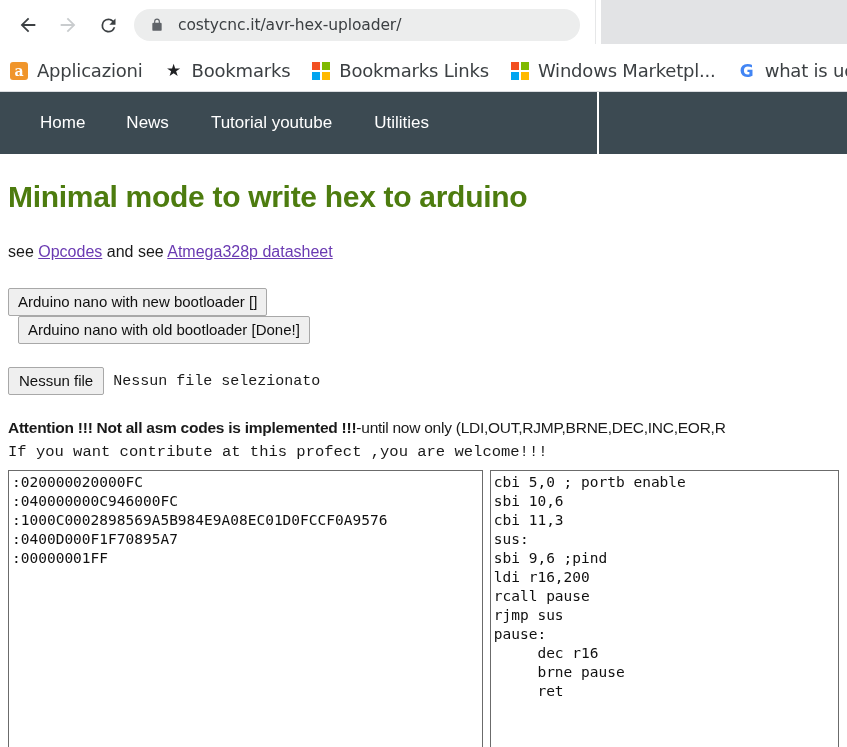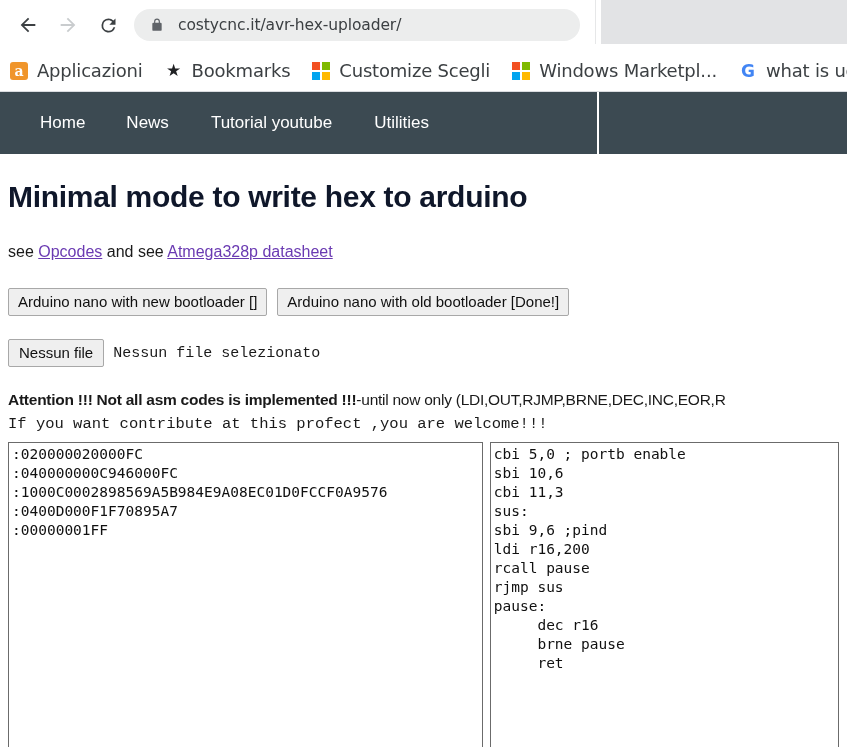--- a/index.html
+++ b/index.html
@@ -349,7 +349,7 @@
           <i style="background:#00a4ef"></i>
           <i style="background:#ffb900"></i>
       </span>
-      <span class="bm-label">Customize Scegli</span>
+      <span class="bm-label">Bookmarks Links</span>
     </div>
 
     <div class="bookmark">

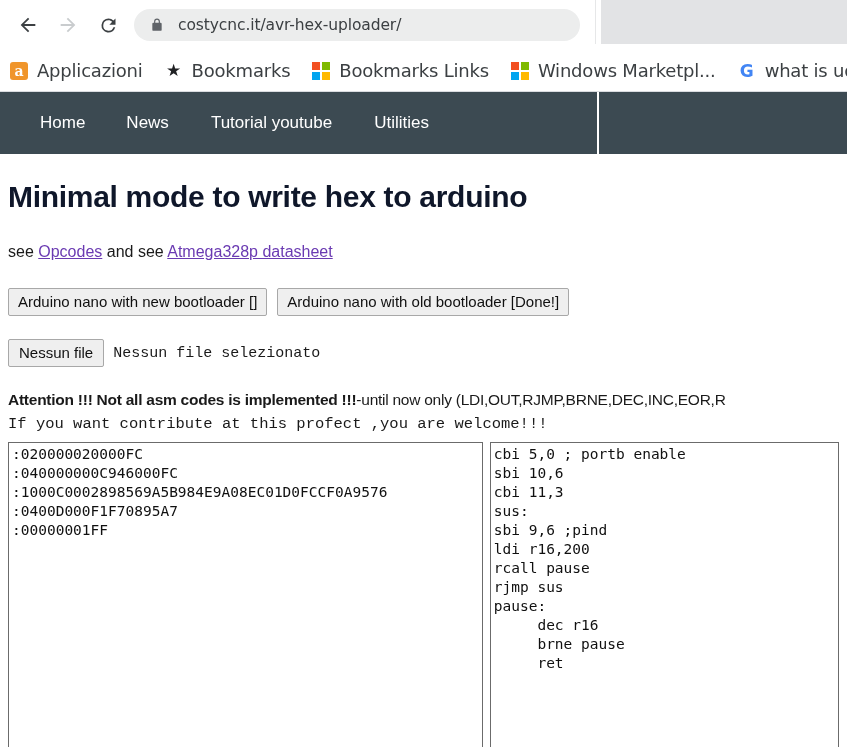--- a/index.html
+++ b/index.html
@@ -182,7 +182,7 @@
     font-family: "Liberation Sans", sans-serif;
     font-size: 30px;
     font-weight: bold;
-    color: #0f172a;
+    color: #4d7c0f;
     margin: 26px 0 0 0;
     letter-spacing: -0.3px;
   }

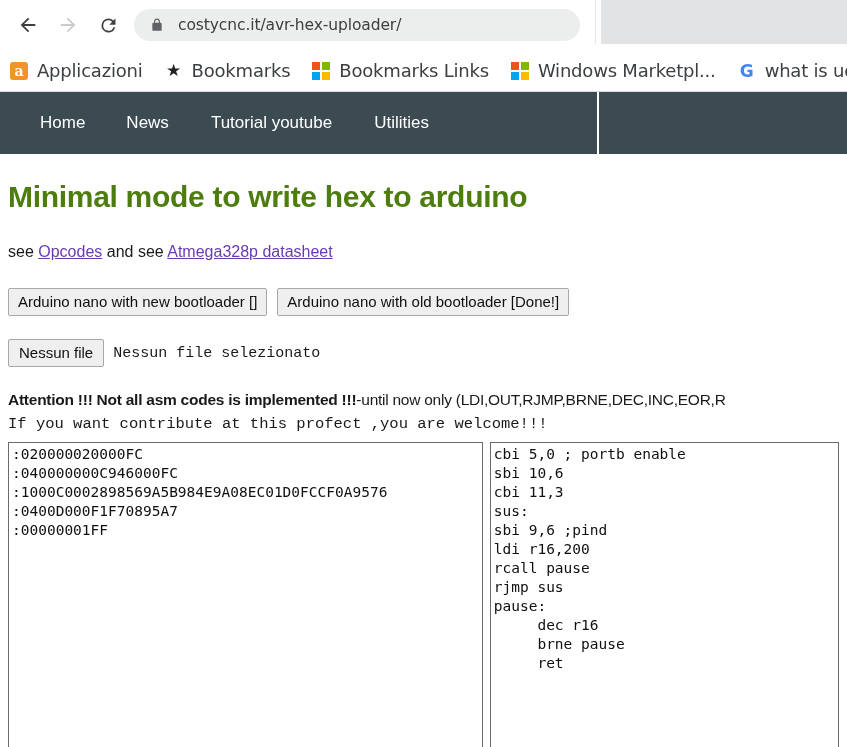--- a/index.html
+++ b/index.html
@@ -200,6 +200,7 @@
     margin-top: 27px;
     display: flex;
     align-items: flex-start;
+    flex-direction: column;
   }
   .form-button {
     font-family: "Liberation Sans", sans-serif;

